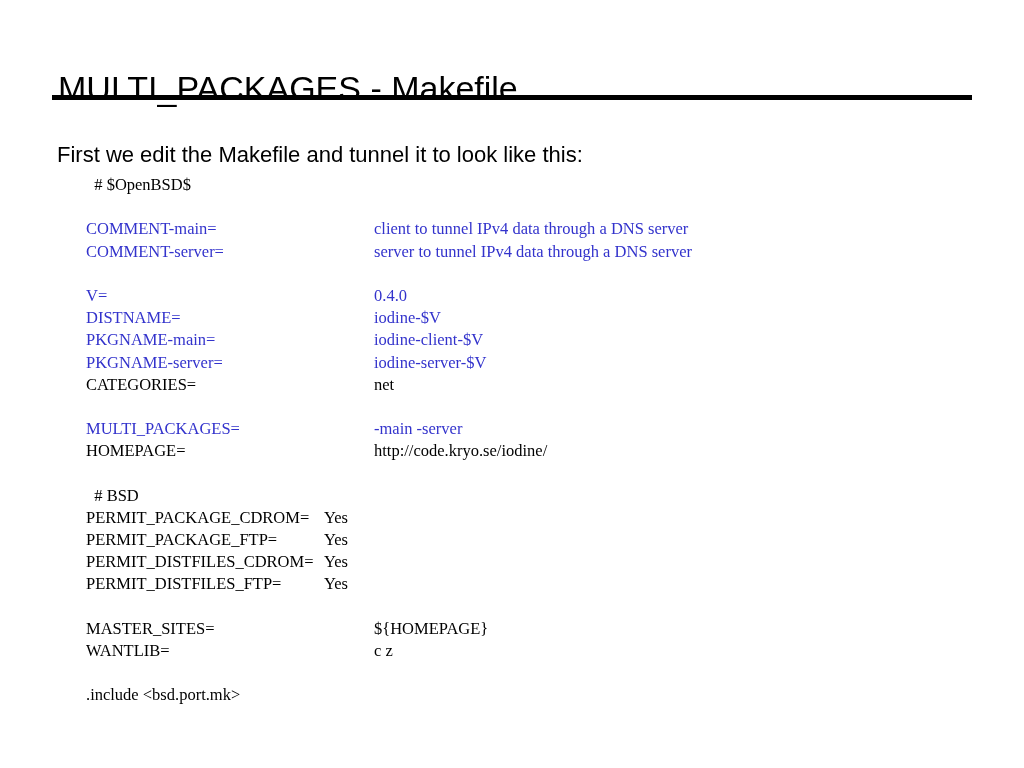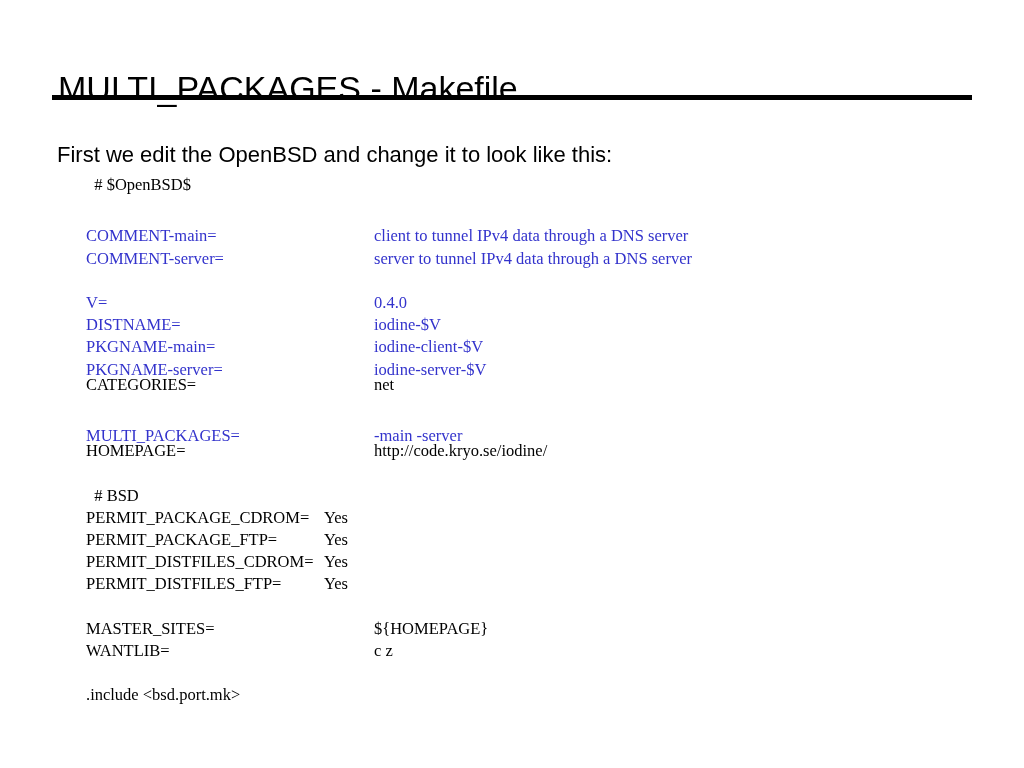--- a/index.html
+++ b/index.html
@@ -80,7 +80,7 @@
   <h1 class="slide-title">MULTI_PACKAGES - Makefile</h1>
   <div class="title-rule"></div>
 
-  <div class="intro-line">First we edit the OpenBSD and change it to look like this:</div>
+  <div class="intro-line">First we edit the Makefile and tunnel it to look like this:</div>
 
   <div class="code-block" id="code-block"><div class="code-line"><span class="lhs black">  # $OpenBSD$</span></div><div class="code-line">&nbsp;</div><div class="code-line"><span class="lhs blue" style="width: 288px;">COMMENT-main=</span><span class="blue">client to tunnel IPv4 data through a DNS server</span></div><div class="code-line"><span class="lhs blue" style="width: 288px;">COMMENT-server=</span><span class="blue">server to tunnel IPv4 data through a DNS server</span></div><div class="code-line">&nbsp;</div><div class="code-line"><span class="lhs blue" style="width: 288px;">V=</span><span class="blue">0.4.0</span></div><div class="code-line"><span class="lhs blue" style="width: 288px;">DISTNAME=</span><span class="blue">iodine-$V</span></div><div class="code-line"><span class="lhs blue" style="width: 288px;">PKGNAME-main=</span><span class="blue">iodine-client-$V</span></div><div class="code-line"><span class="lhs blue" style="width: 288px;">PKGNAME-server=</span><span class="blue">iodine-server-$V</span></div><div class="code-line"><span class="lhs black" style="width: 288px;">CATEGORIES=</span><span class="black">net</span></div><div class="code-line">&nbsp;</div><div class="code-line"><span class="lhs blue" style="width: 288px;">MULTI_PACKAGES=</span><span class="blue">-main -server</span></div><div class="code-line"><span class="lhs black" style="width: 288px;">HOMEPAGE=</span><span class="black">http://code.kryo.se/iodine/</span></div><div class="code-line">&nbsp;</div><div class="code-line"><span class="lhs black">  # BSD</span></div><div class="code-line"><span class="lhs black" style="width: 238px;">PERMIT_PACKAGE_CDROM=</span><span class="black">Yes</span></div><div class="code-line"><span class="lhs black" style="width: 238px;">PERMIT_PACKAGE_FTP=</span><span class="black">Yes</span></div><div class="code-line"><span class="lhs black" style="width: 238px;">PERMIT_DISTFILES_CDROM=</span><span class="black">Yes</span></div><div class="code-line"><span class="lhs black" style="width: 238px;">PERMIT_DISTFILES_FTP=</span><span class="black">Yes</span></div><div class="code-line">&nbsp;</div><div class="code-line"><span class="lhs black" style="width: 288px;">MASTER_SITES=</span><span class="black">${HOMEPAGE}</span></div><div class="code-line"><span class="lhs black" style="width: 288px;">WANTLIB=</span><span class="black">c z</span></div><div class="code-line">&nbsp;</div><div class="code-line"><span class="lhs black">.include &lt;bsd.port.mk&gt;</span></div></div>
 

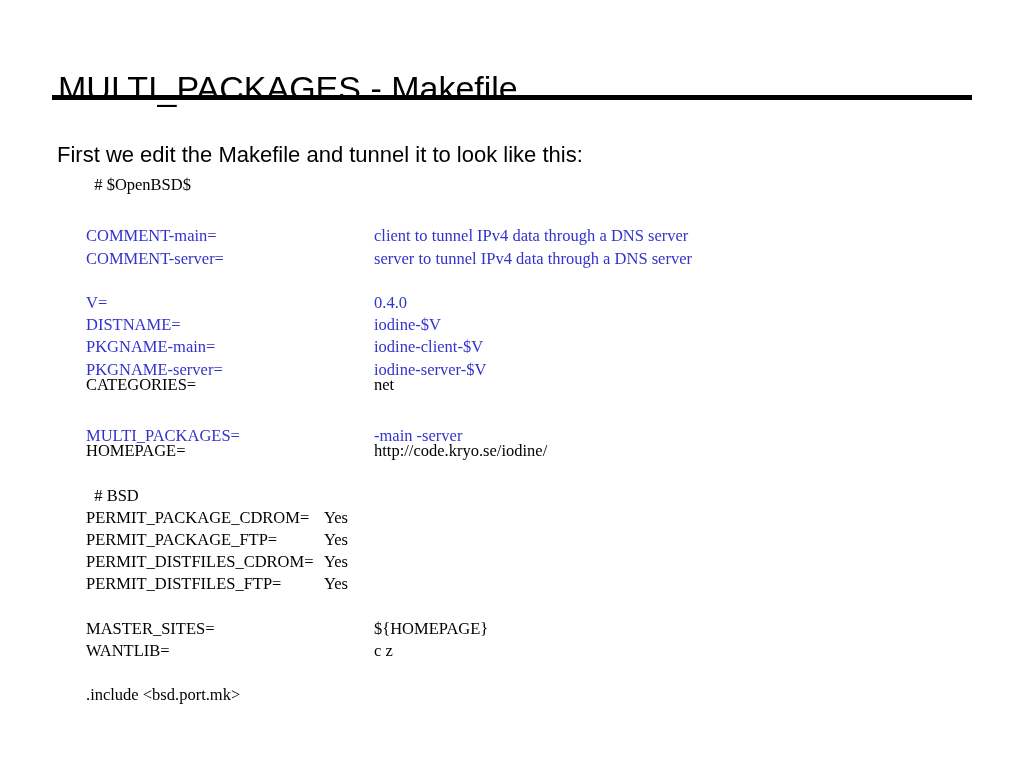--- a/index.html
+++ b/index.html
@@ -66,7 +66,6 @@
   }
   .blue {
     color: #3333cc;
-    margin-top: 7px;
   }
   .black {
     color: #000000;

